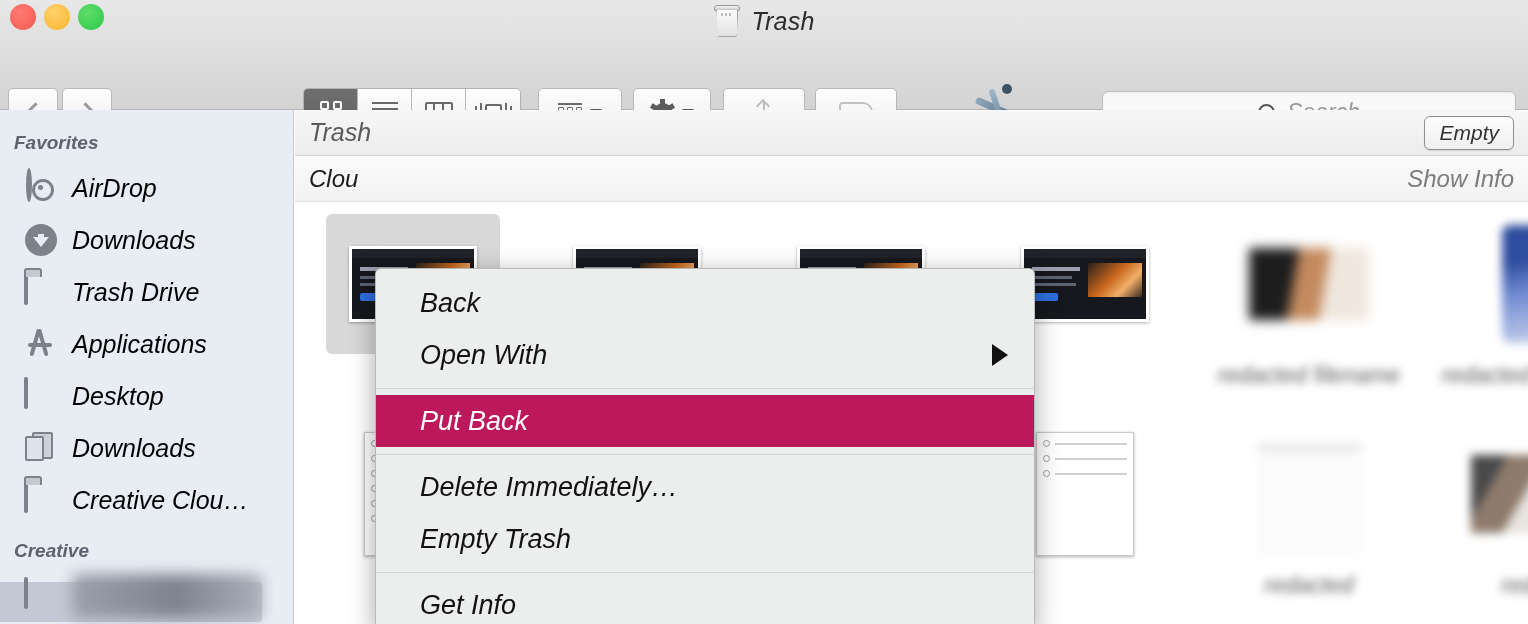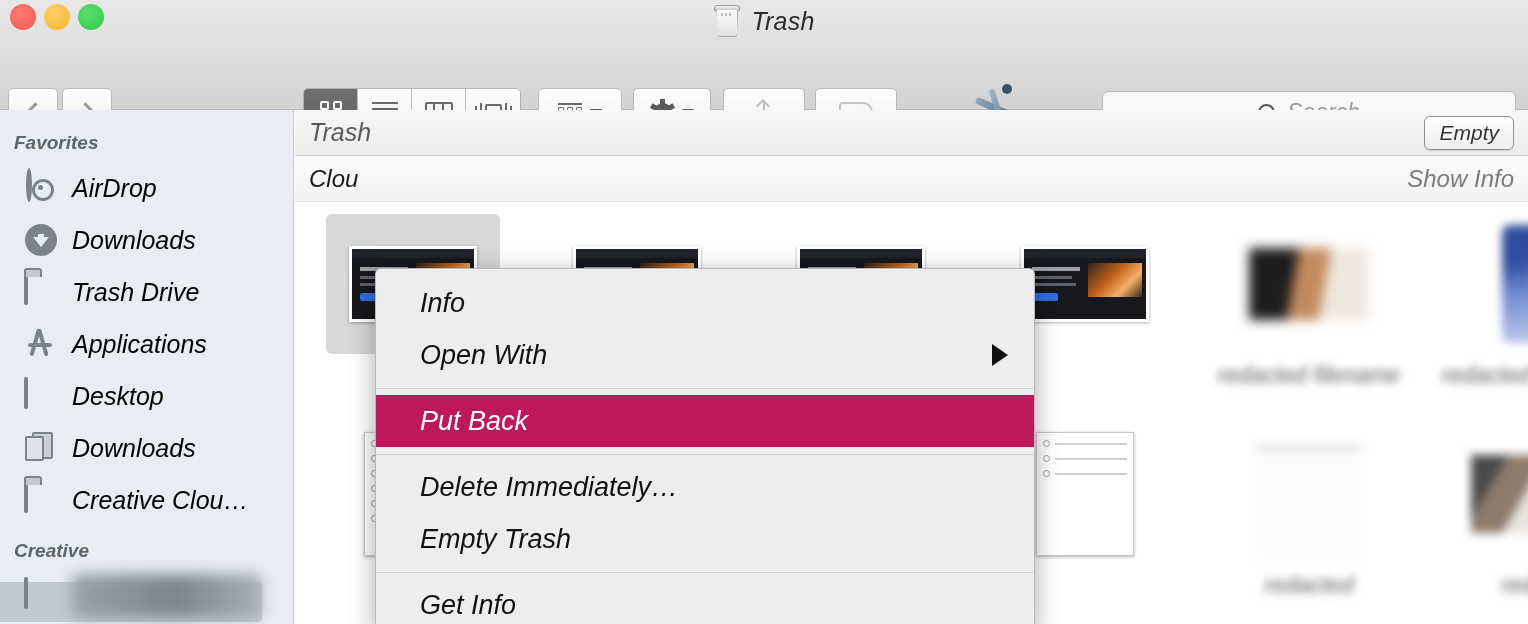--- a/index.html
+++ b/index.html
@@ -646,7 +646,7 @@
 
   <div id="ctxmenu">
     <div class="mi">
-      <span>Info</span>
+      <span>Back</span>
     </div>
     <div class="mi">
       <span>Open With</span>

